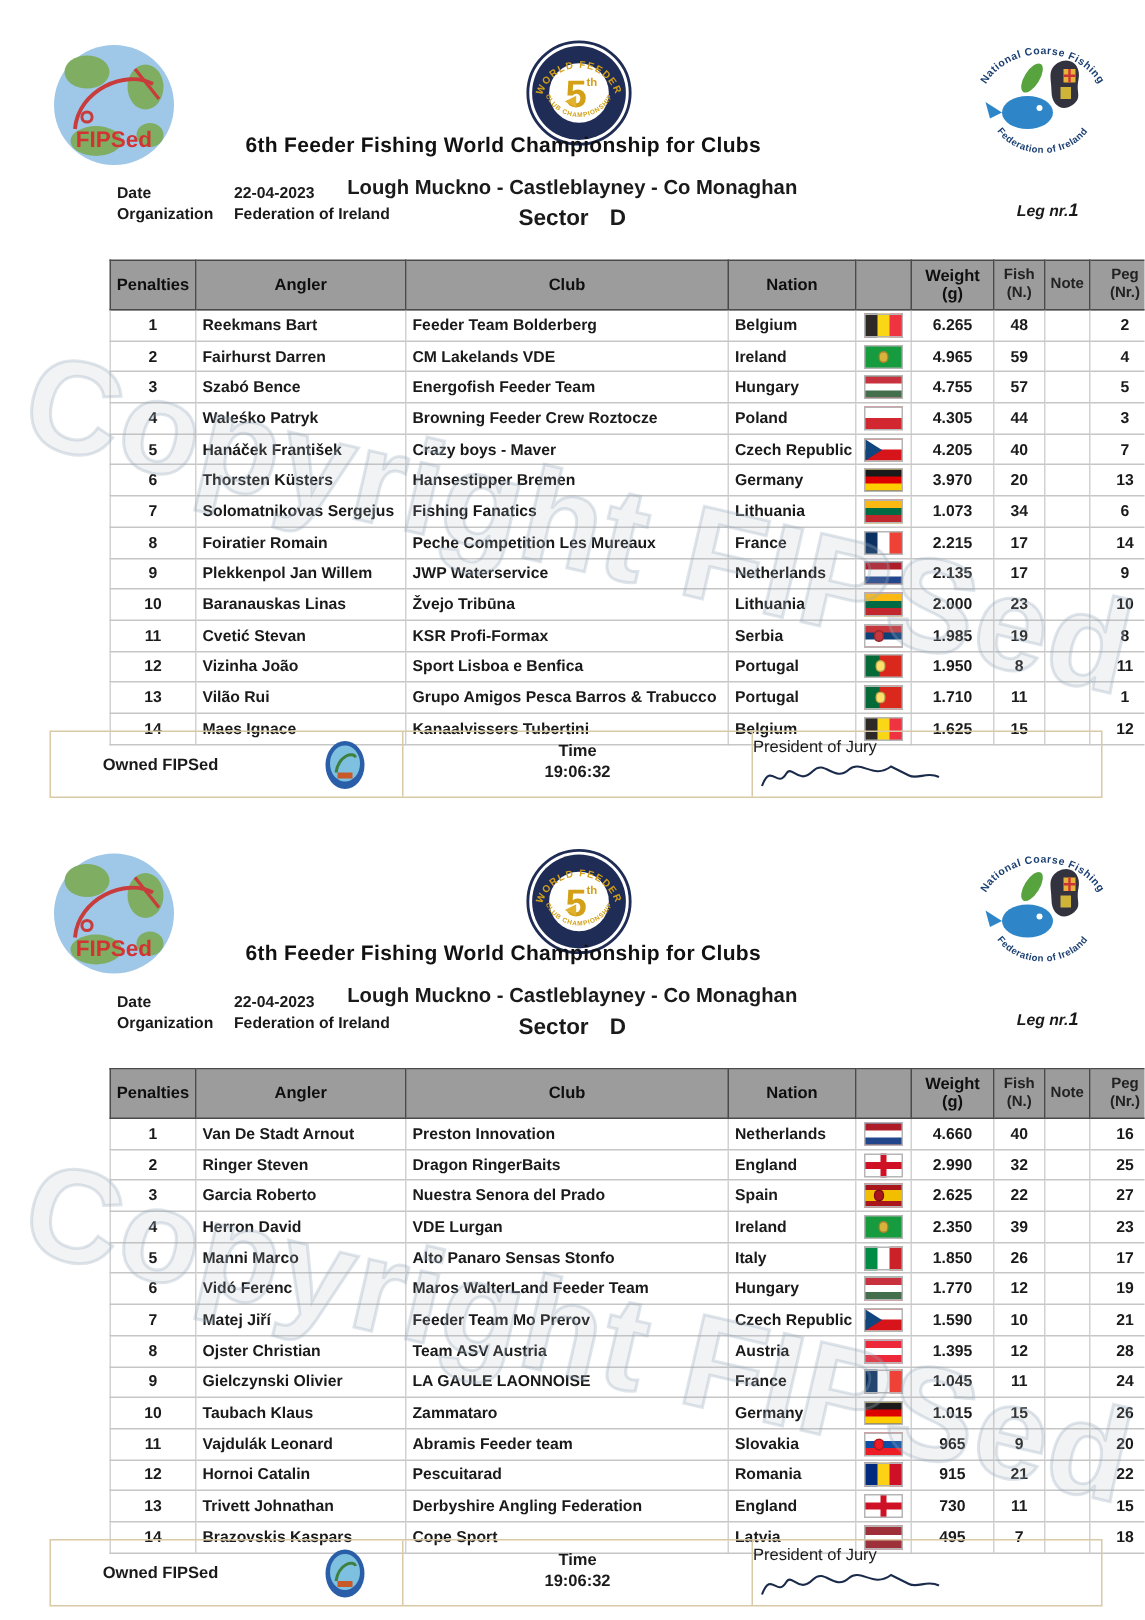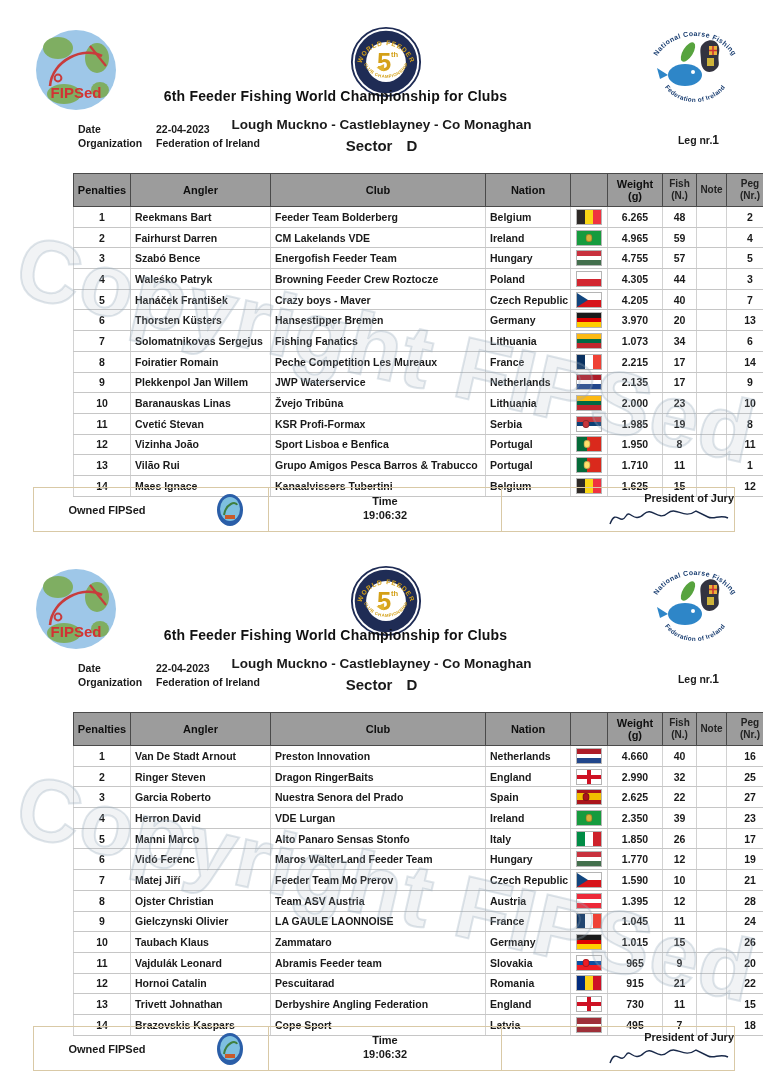--- a/index.html
+++ b/index.html
@@ -19,7 +19,7 @@
   .loc-line{position:absolute;left:0;top:117px;width:763px;text-align:center;font-size:13.5px;font-weight:bold;}
   .sector-line{position:absolute;left:0;top:137px;width:763px;text-align:center;font-size:15px;font-weight:bold;}
   .sector-line .sv{margin-left:14px;}
-  .leg-line{position:absolute;right:44px;top:133px;font-size:10.5px;font-weight:bold;}
+  .leg-line{position:absolute;right:44px;top:133px;font-size:10.5px;font-weight:bold;font-style:italic;}
   .leg-line .lv{font-size:12px;}
   
   .tbl-wrap{position:absolute;left:33px;top:173px;width:700px;}

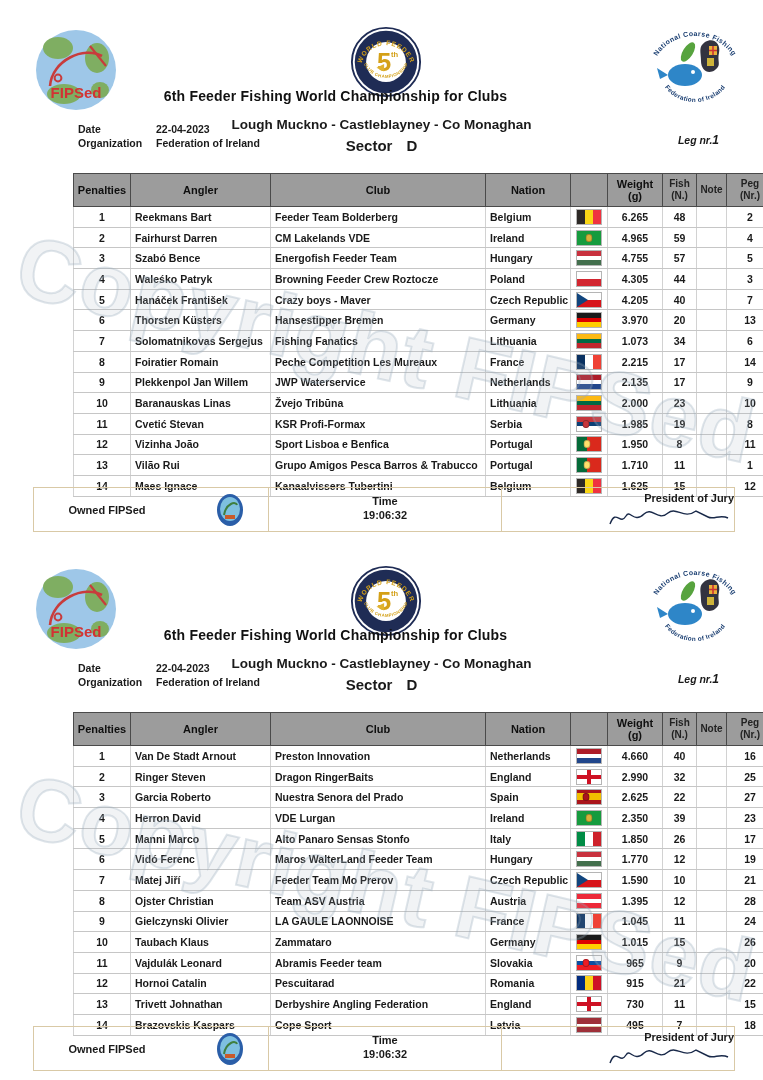--- a/index.html
+++ b/index.html
@@ -52,7 +52,7 @@
   .fc1 .owned{font-size:11px;font-weight:bold;margin-left:10px;}
   .fc1 svg{margin-left:70px;}
   .fc2{width:233px;text-align:center;font-weight:bold;font-size:11px;line-height:14px;padding-top:6px;box-sizing:border-box;}
-  .fc3{flex:1;border-right:none;text-align:right;font-weight:bold;font-size:11px;padding-top:4px;box-sizing:border-box;}
+  .fc3{flex:1;border-right:none;text-align:left;font-weight:normal;font-size:11px;padding-top:4px;box-sizing:border-box;}
   
   .watermark{position:absolute;left:30px;top:215px;width:760px;pointer-events:none;
     transform:rotate(13deg);transform-origin:left top;

